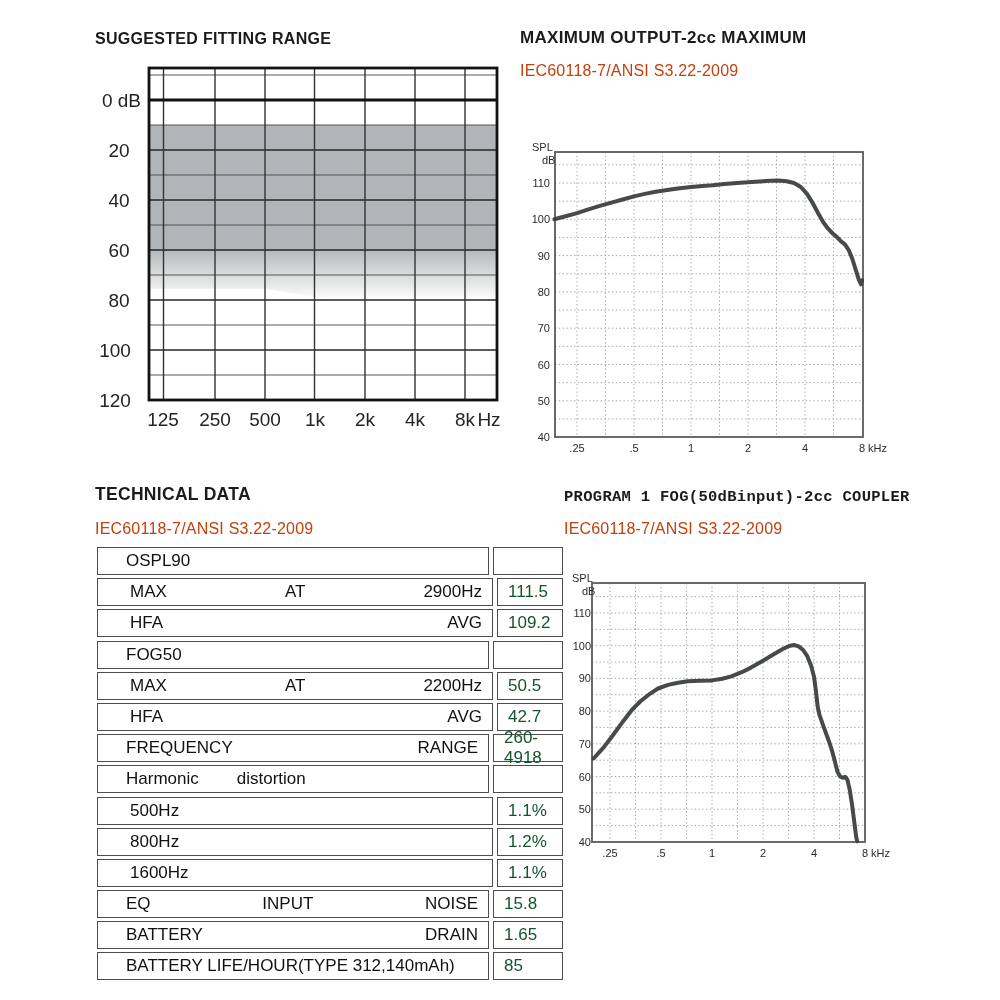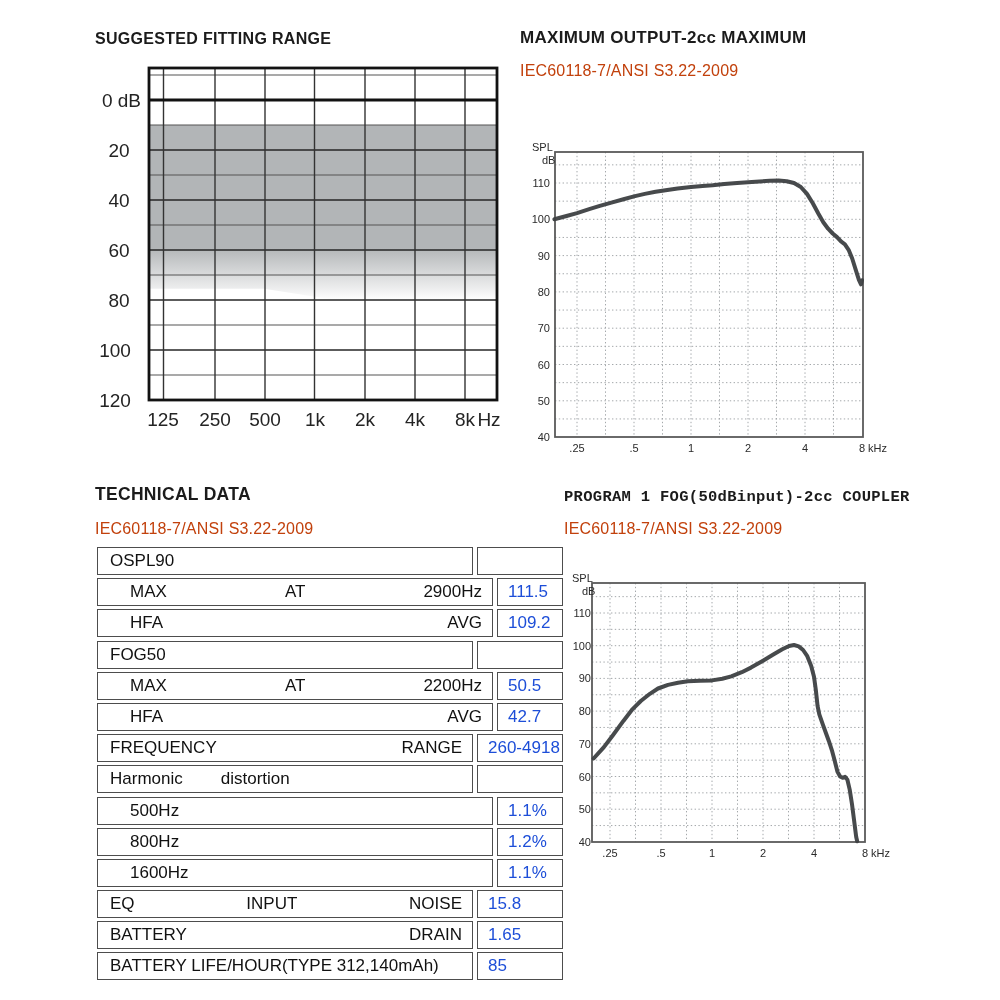--- a/index.html
+++ b/index.html
@@ -29,7 +29,7 @@
   #tech-table{position:absolute;left:97px;top:547px;width:466px;}
   .t-row{display:flex;height:28px;margin-bottom:3.2px;}
   .t-left{width:352px;border:1.6px solid #4d4d4d;display:flex;align-items:center;font-size:17px;color:#111;}
-  .t-left.pad-sec{padding-left:12px;padding-right:10px;}
+  .t-left.pad-sec{padding-left:28px;padding-right:10px;}
   .t-left.pad-ind{padding-left:32px;padding-right:10px;}
   .t-left.spread{justify-content:space-between;}
   .t-left.start{justify-content:flex-start;gap:38px;}

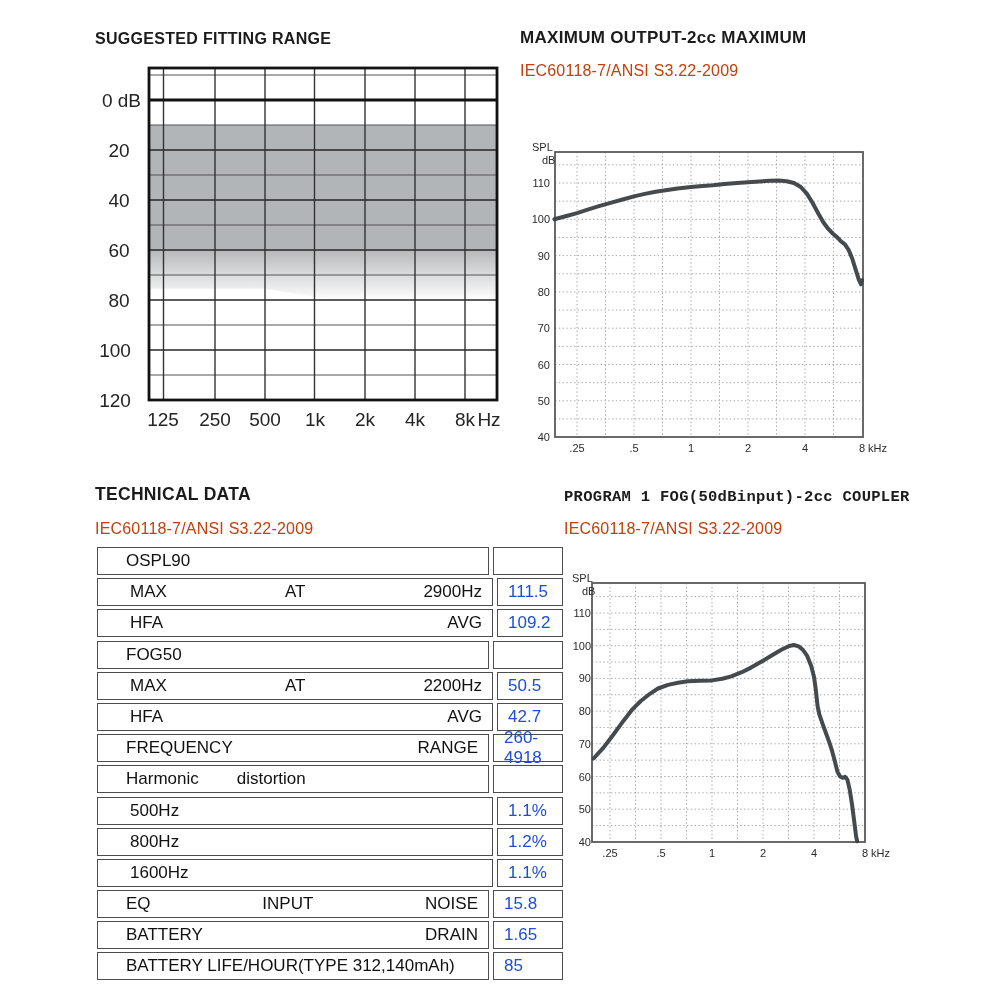--- a/index.html
+++ b/index.html
@@ -33,7 +33,7 @@
   .t-left.pad-ind{padding-left:32px;padding-right:10px;}
   .t-left.spread{justify-content:space-between;}
   .t-left.start{justify-content:flex-start;gap:38px;}
-  .t-right{margin-left:4px;flex:1;border:1.6px solid #4d4d4d;display:flex;align-items:center;padding-left:10px;font-size:17px;color:#1d4ed8;}
+  .t-right{margin-left:4px;flex:1;border:1.6px solid #4d4d4d;display:flex;align-items:center;padding-left:10px;font-size:17px;color:#14532d;}
 </style>
 </head>
 <body>

